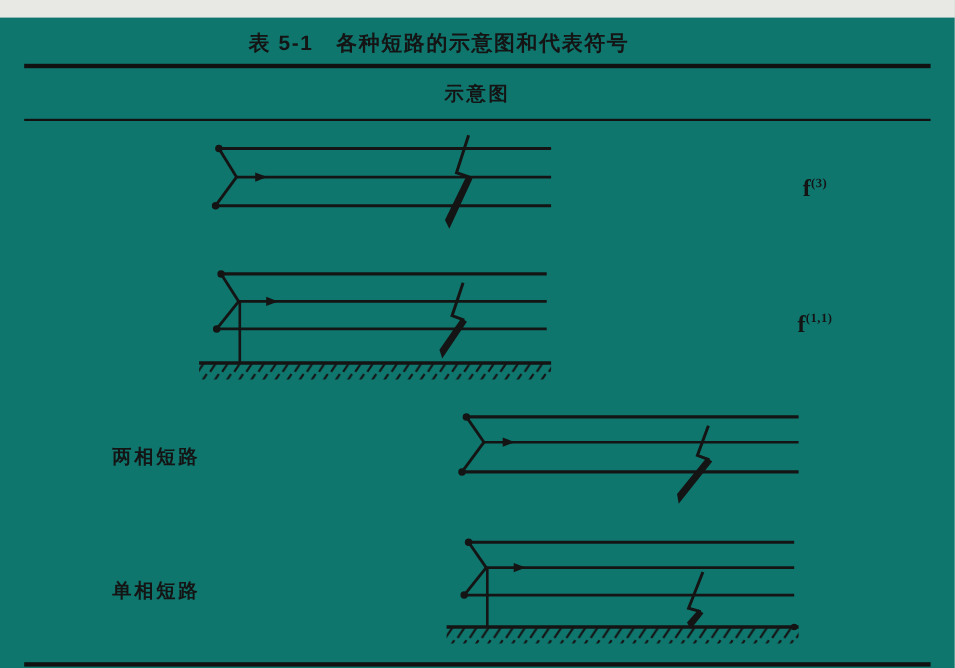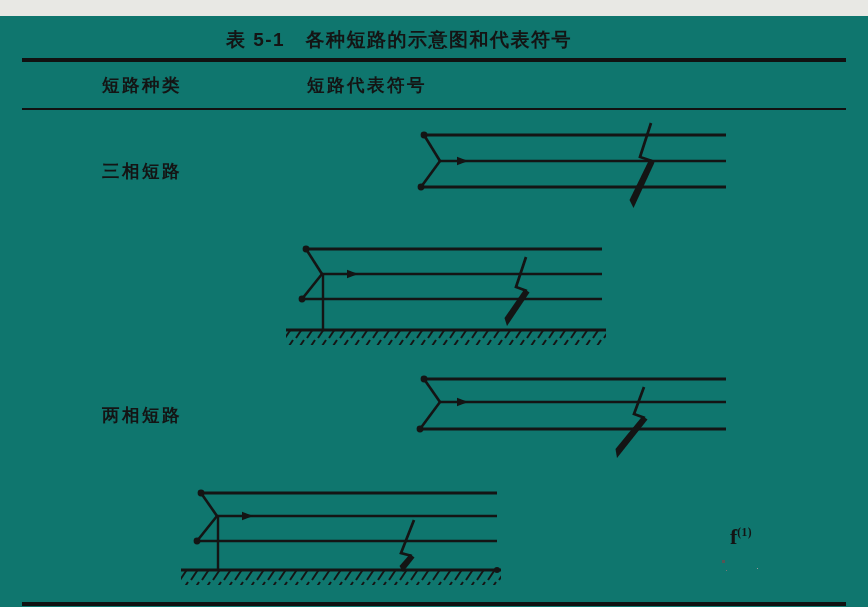--- a/index.html
+++ b/index.html
@@ -60,7 +60,6 @@
     <div class="rule thick"></div>
 
     <div class="hdr">
-      <div class="c1">短路种类</div>
       <div class="c3">短路代表符号</div>
     </div>
 

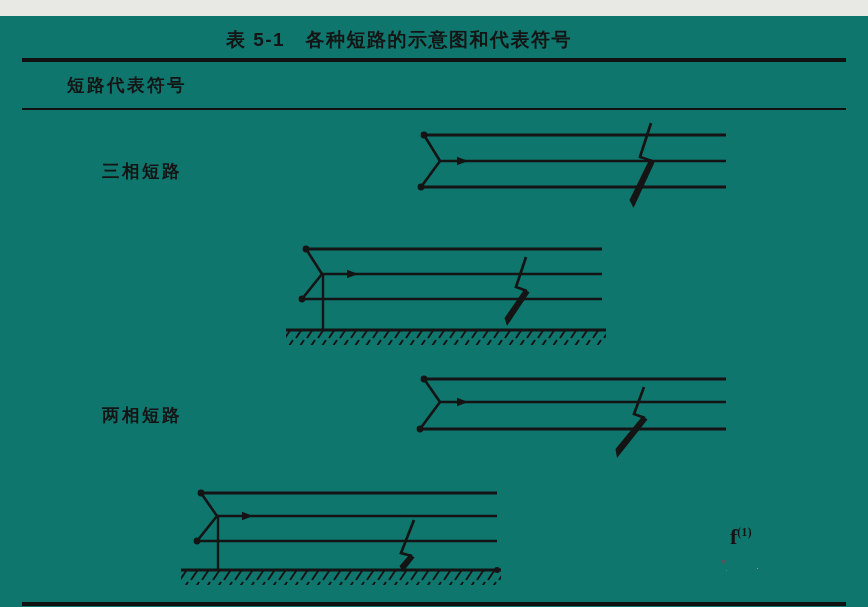--- a/index.html
+++ b/index.html
@@ -60,6 +60,9 @@
     <div class="rule thick"></div>
 
     <div class="hdr">
+      <div class="c2">
+        <span>示意图</span>
+      </div>
       <div class="c3">短路代表符号</div>
     </div>
 

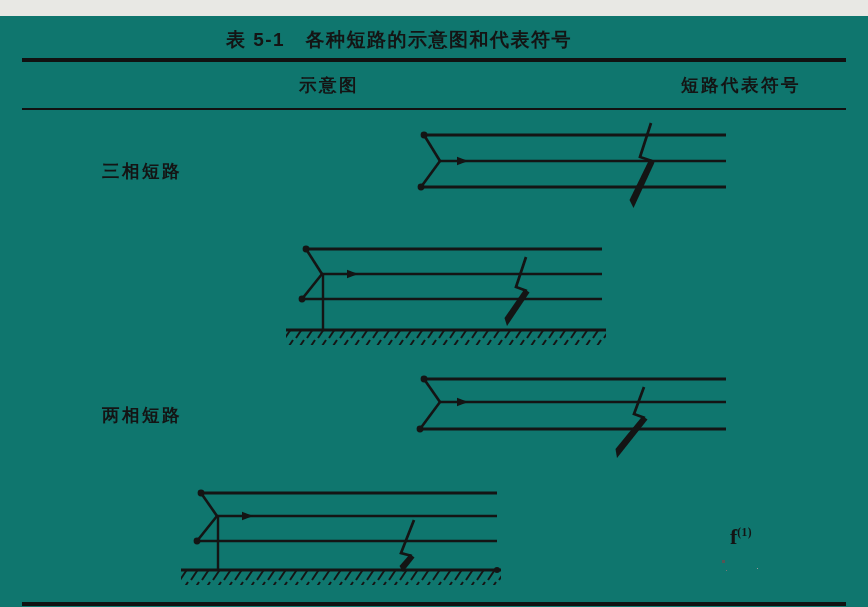--- a/index.html
+++ b/index.html
@@ -63,7 +63,6 @@
       <div class="c2">
         <span>示意图</span>
       </div>
-      <div class="c3">短路代表符号</div>
     </div>
 
     <div class="rule mid"></div>

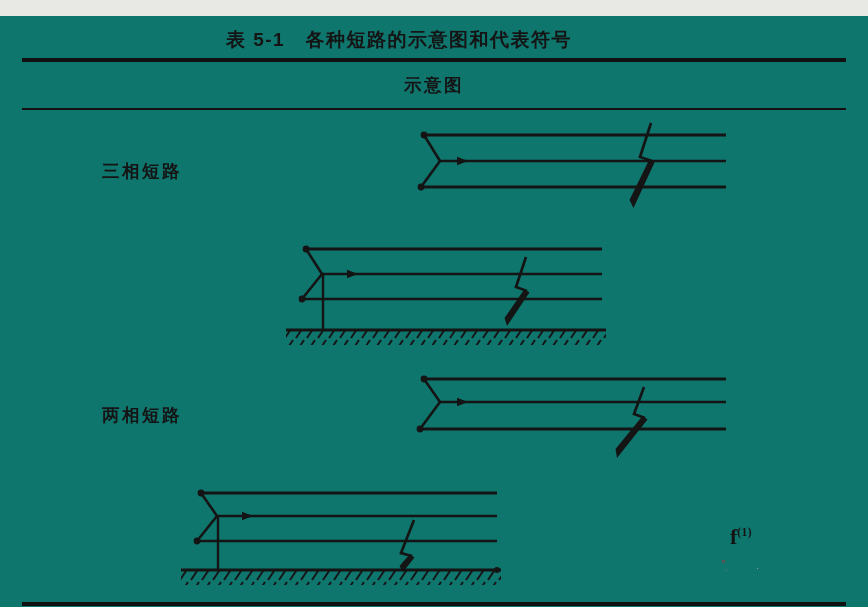--- a/index.html
+++ b/index.html
@@ -68,7 +68,6 @@
     <div class="rule mid"></div>
 
     <div class="row r1">
-      <div class="c1 kind">三相短路</div>
       <div class="c2">
         <svg class="diag" width="330" height="100" viewBox="0 0 330 100">
           <g>

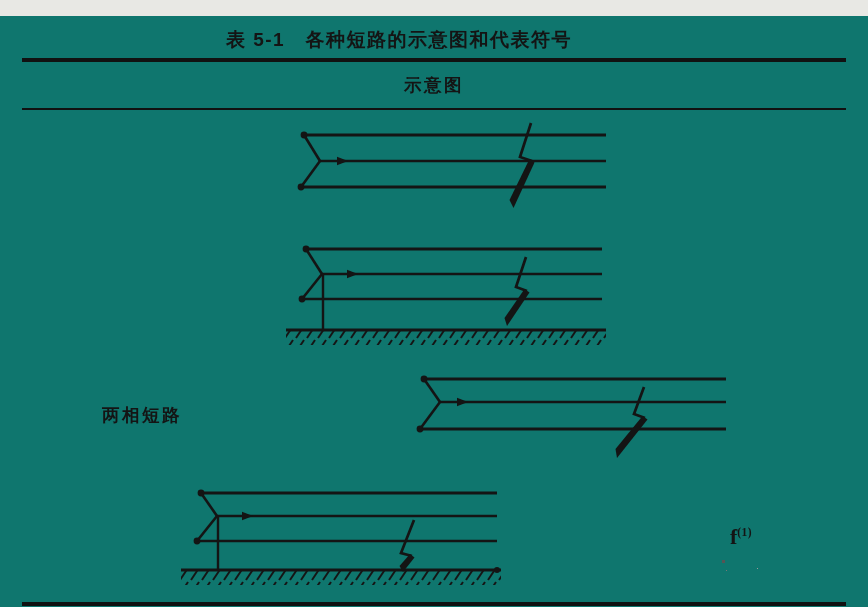--- a/index.html
+++ b/index.html
@@ -88,6 +88,7 @@
           </g>
         </svg>
       </div>
+      <div class="c3 sym"><span class="f">f</span><sup>(3)</sup></div>
     </div>
 
     <div class="row r2">

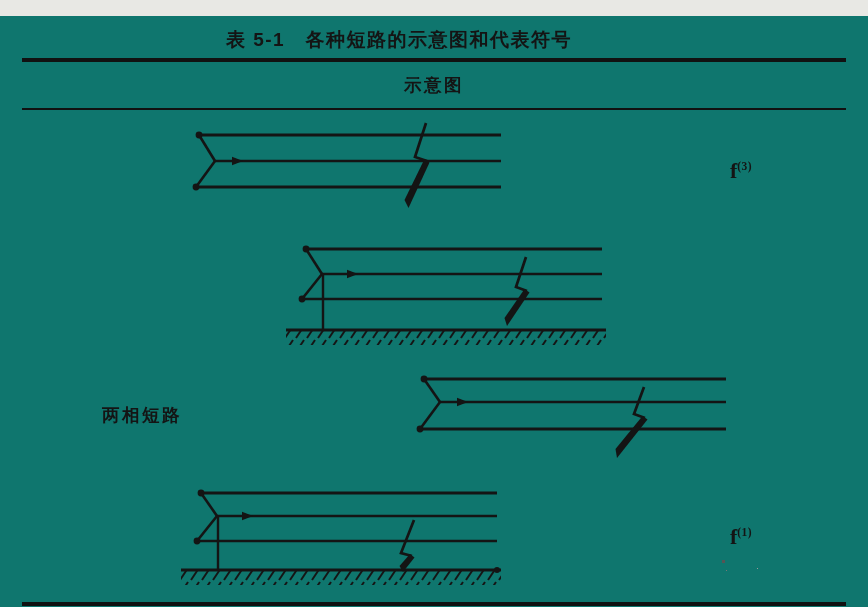--- a/index.html
+++ b/index.html
@@ -124,6 +124,7 @@
           </g>
         </svg>
       </div>
+      <div class="c3 sym"><span class="f">f</span><sup>(1,1)</sup></div>
     </div>
 
     <div class="row r3">

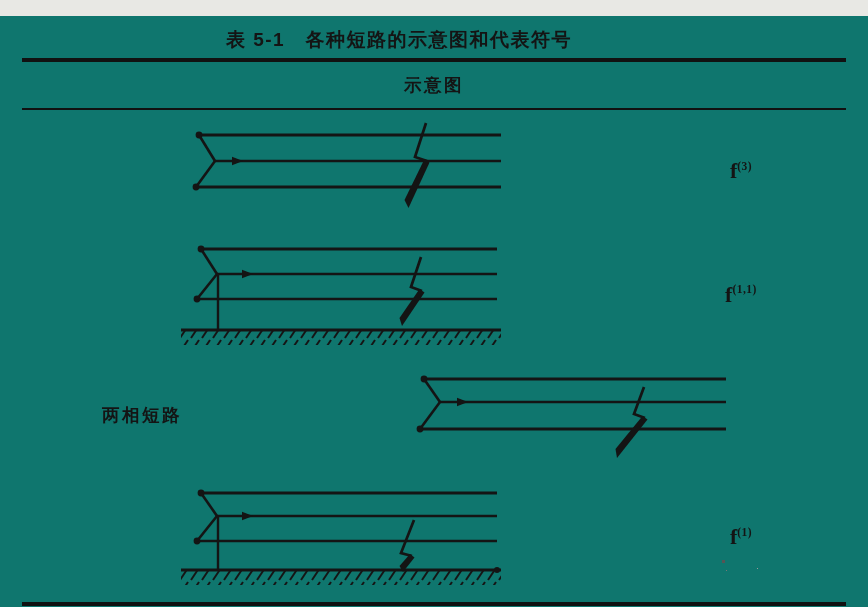--- a/index.html
+++ b/index.html
@@ -152,6 +152,7 @@
     </div>
 
     <div class="row r4">
+      <div class="c1 kind">单相短路</div>
       <div class="c2">
         <svg class="diag" width="330" height="108" viewBox="0 0 330 108">
           <defs>

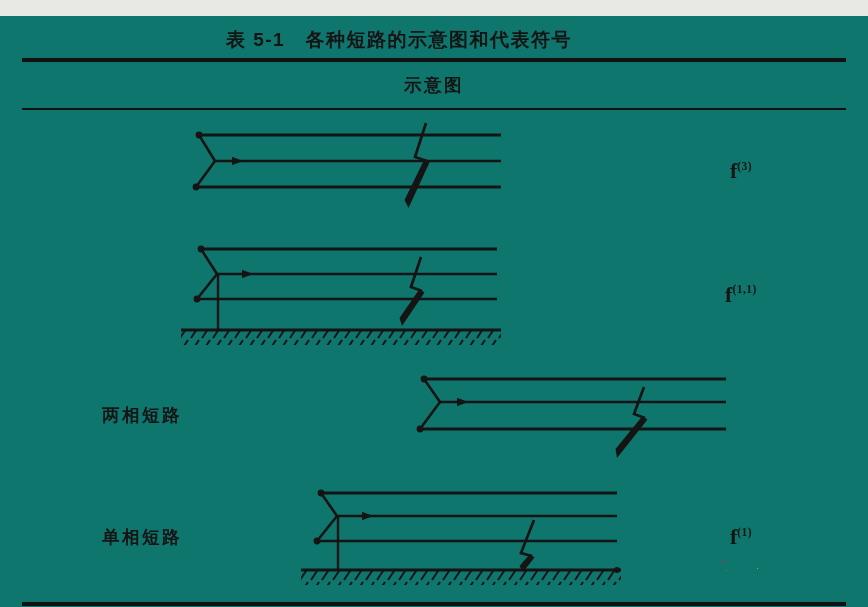--- a/index.html
+++ b/index.html
@@ -186,7 +186,6 @@
           </g>
         </svg>
       </div>
-      <div class="c3 sym"><span class="f">f</span><sup>(1)</sup><span class="speck"></span></div>
     </div>
 
     <div class="rule thick"></div>

